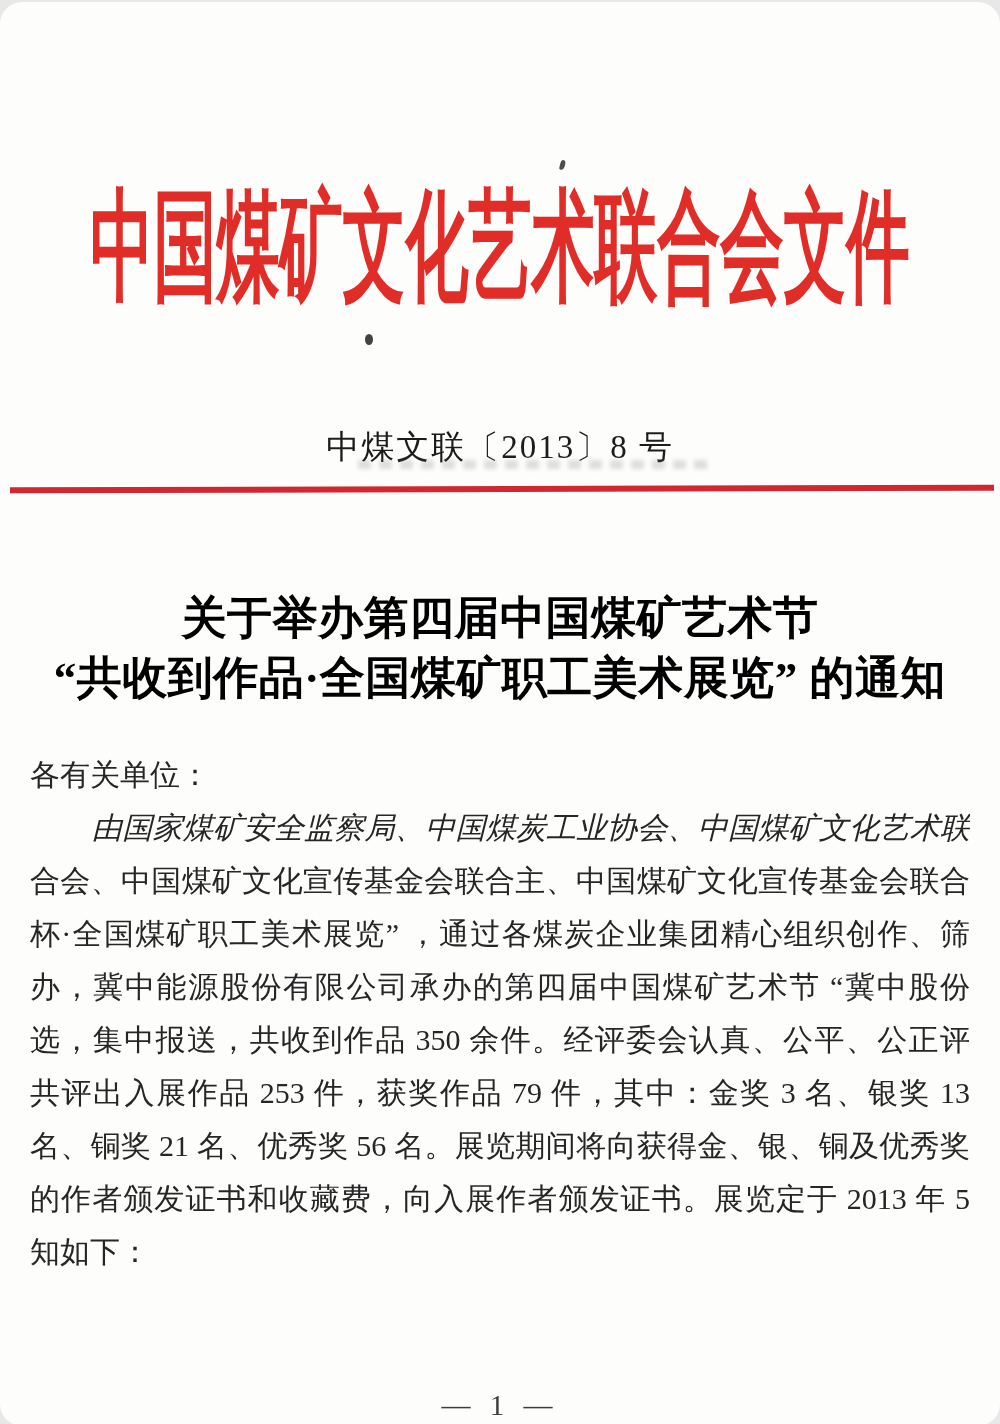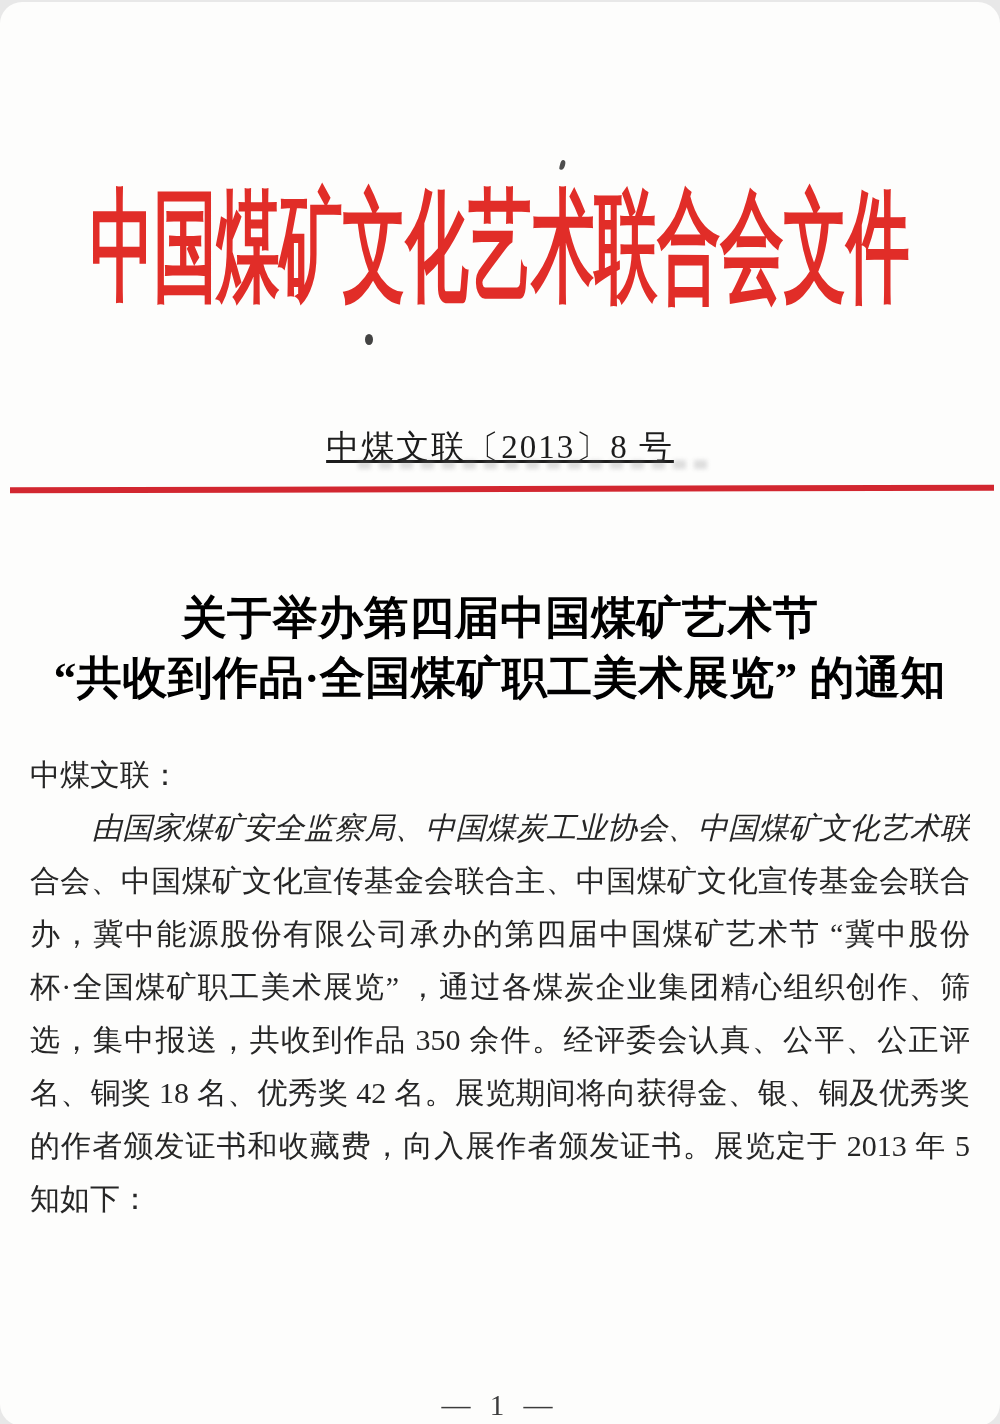--- a/index.html
+++ b/index.html
@@ -54,7 +54,6 @@
     font-size: 33px; line-height: 42px;
     color: #1c1c1c;
     letter-spacing: 2px;
-    text-decoration: underline;
   }
 
   

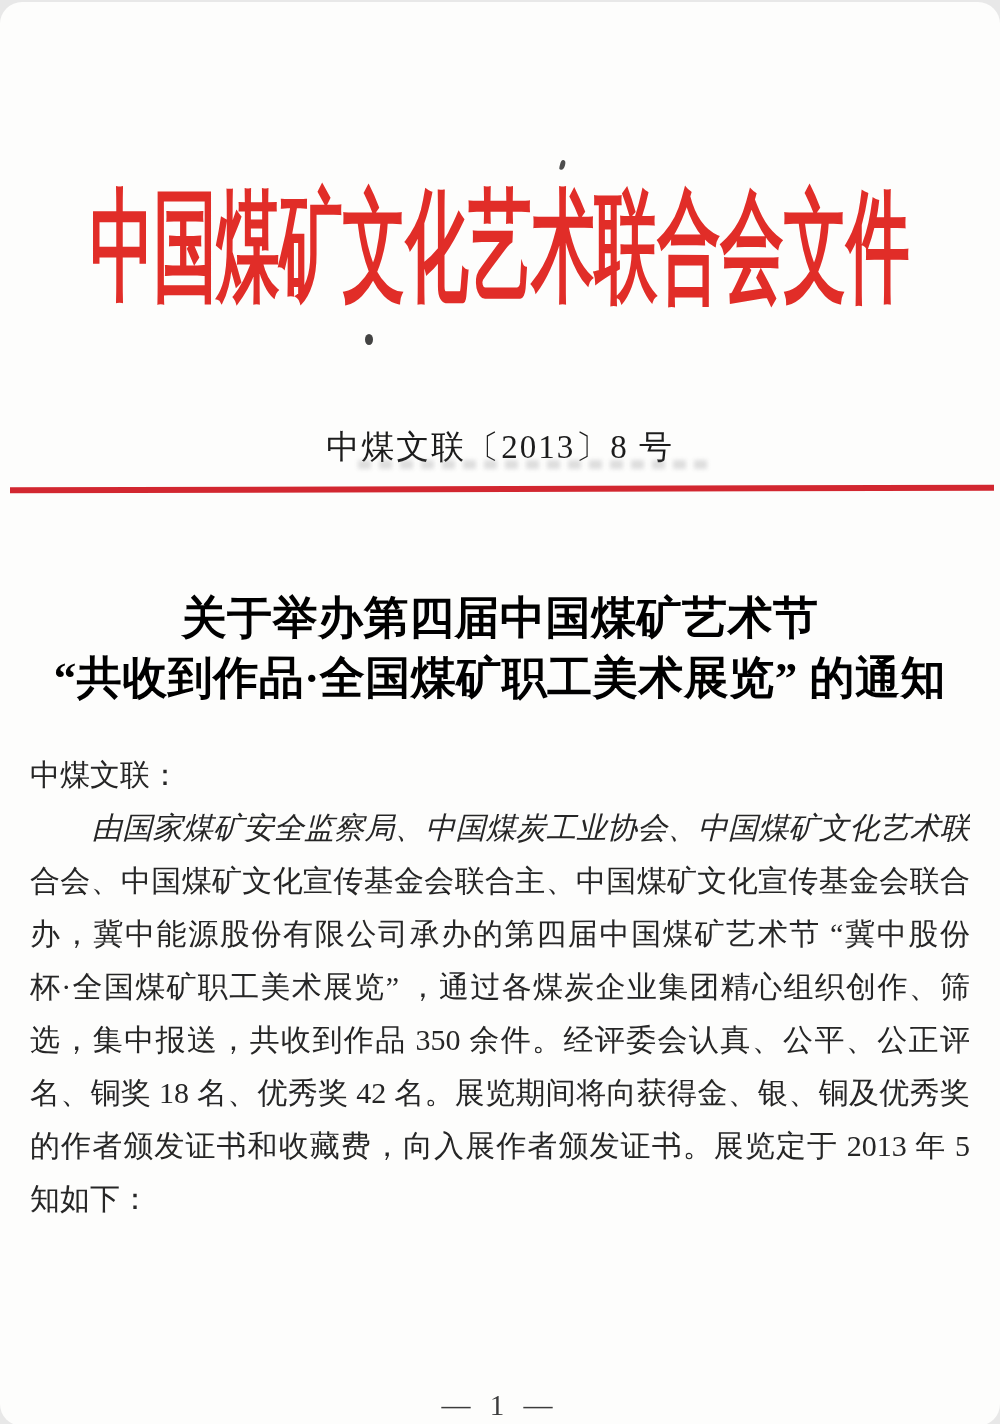--- a/index.html
+++ b/index.html
@@ -122,7 +122,7 @@
   </div>
 
   <div class="body-block">
-    <div class="body-line">中煤文联：</div>
+    <div class="body-line">各有关单位：</div>
     <div class="body-line justified indent">由国家煤矿安全监察局、中国煤炭工业协会、中国煤矿文化艺术联</div>
     <div class="body-line justified">合会、中国煤矿文化宣传基金会联合主、中国煤矿文化宣传基金会联合主</div>
     <div class="body-line justified">办，冀中能源股份有限公司承办的第四届中国煤矿艺术节 “冀中股份</div>

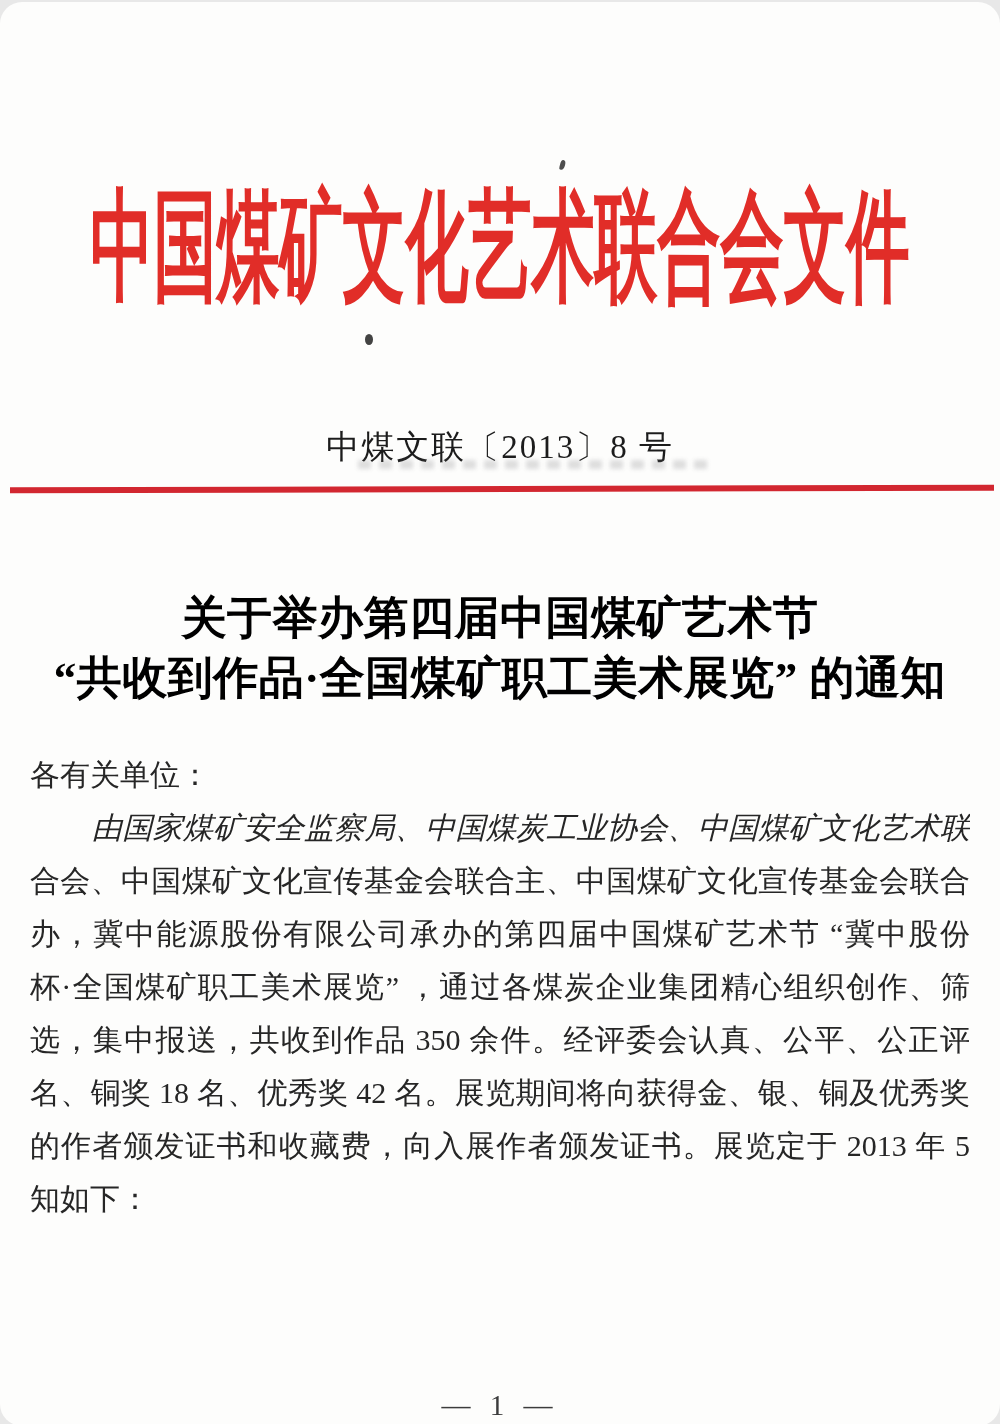--- a/index.html
+++ b/index.html
@@ -125,8 +125,8 @@
     <div class="body-line">各有关单位：</div>
     <div class="body-line justified indent">由国家煤矿安全监察局、中国煤炭工业协会、中国煤矿文化艺术联</div>
     <div class="body-line justified">合会、中国煤矿文化宣传基金会联合主、中国煤矿文化宣传基金会联合主</div>
+    <div class="body-line justified">杯·全国煤矿职工美术展览” ，通过各煤炭企业集团精心组织创作、筛</div>
     <div class="body-line justified">办，冀中能源股份有限公司承办的第四届中国煤矿艺术节 “冀中股份</div>
-    <div class="body-line justified">杯·全国煤矿职工美术展览” ，通过各煤炭企业集团精心组织创作、筛</div>
     <div class="body-line justified">选，集中报送，共收到作品 350 余件。经评委会认真、公平、公正评选，</div>
     <div class="body-line justified">名、铜奖 18 名、优秀奖 42 名。展览期间将向获得金、银、铜及优秀奖</div>
     <div class="body-line justified">的作者颁发证书和收藏费，向入展作者颁发证书。展览定于 2013 年 5</div>

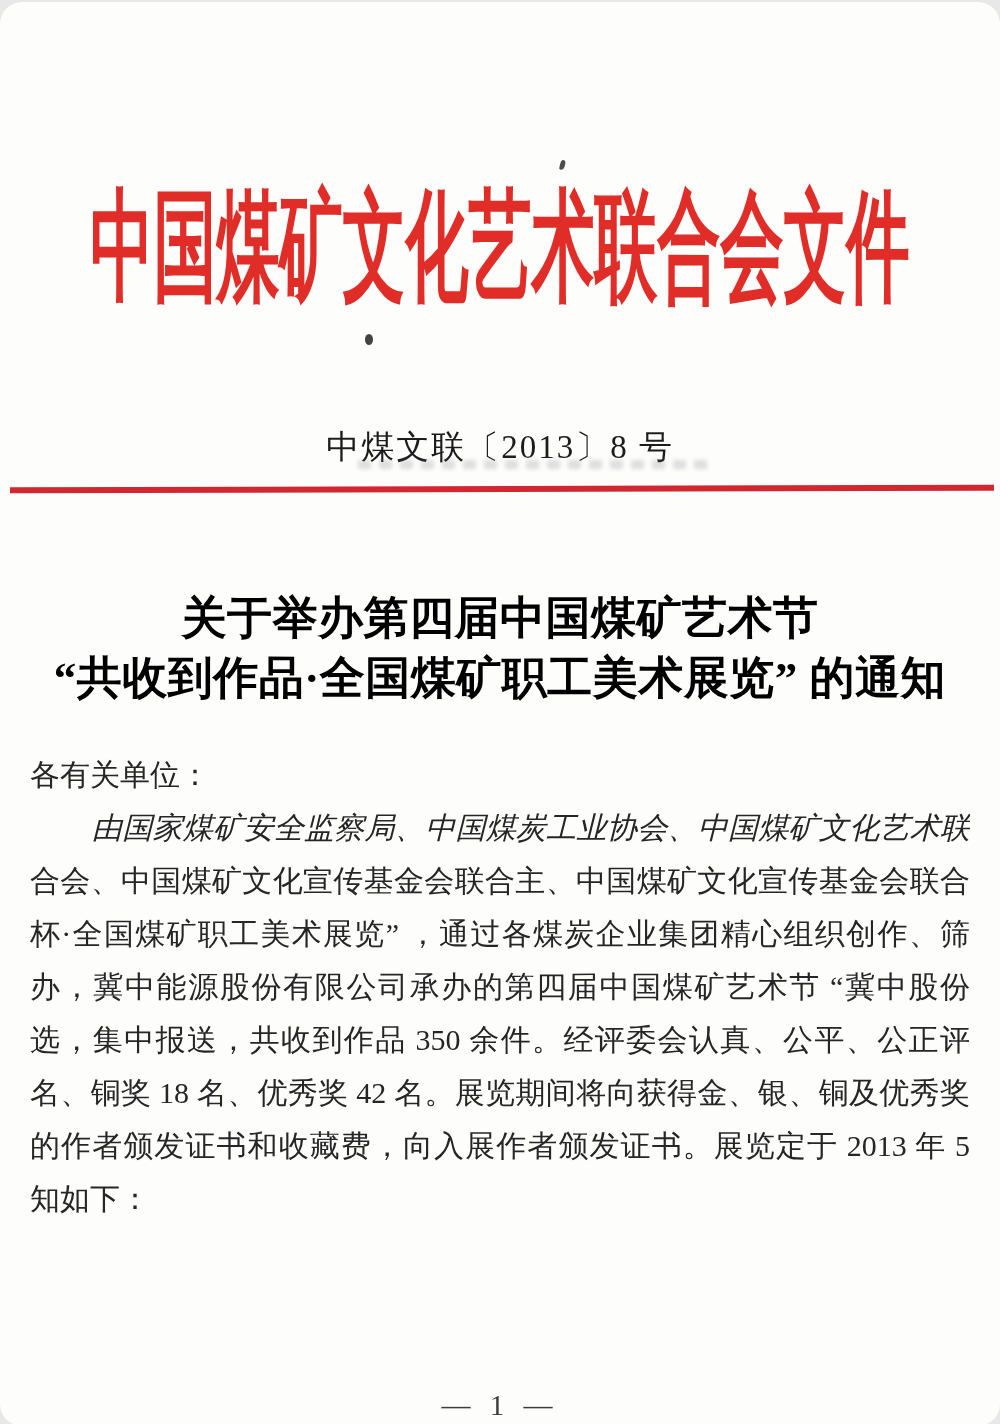--- a/index.html
+++ b/index.html
@@ -128,6 +128,7 @@
     <div class="body-line justified">杯·全国煤矿职工美术展览” ，通过各煤炭企业集团精心组织创作、筛</div>
     <div class="body-line justified">办，冀中能源股份有限公司承办的第四届中国煤矿艺术节 “冀中股份</div>
     <div class="body-line justified">选，集中报送，共收到作品 350 余件。经评委会认真、公平、公正评选，</div>
+    <div class="body-line justified">共评出入展作品 253 件，获奖作品 79 件，其中：金奖 3 名、银奖 13</div>
     <div class="body-line justified">名、铜奖 18 名、优秀奖 42 名。展览期间将向获得金、银、铜及优秀奖</div>
     <div class="body-line justified">的作者颁发证书和收藏费，向入展作者颁发证书。展览定于 2013 年 5</div>
     <div class="body-line">知如下：</div>

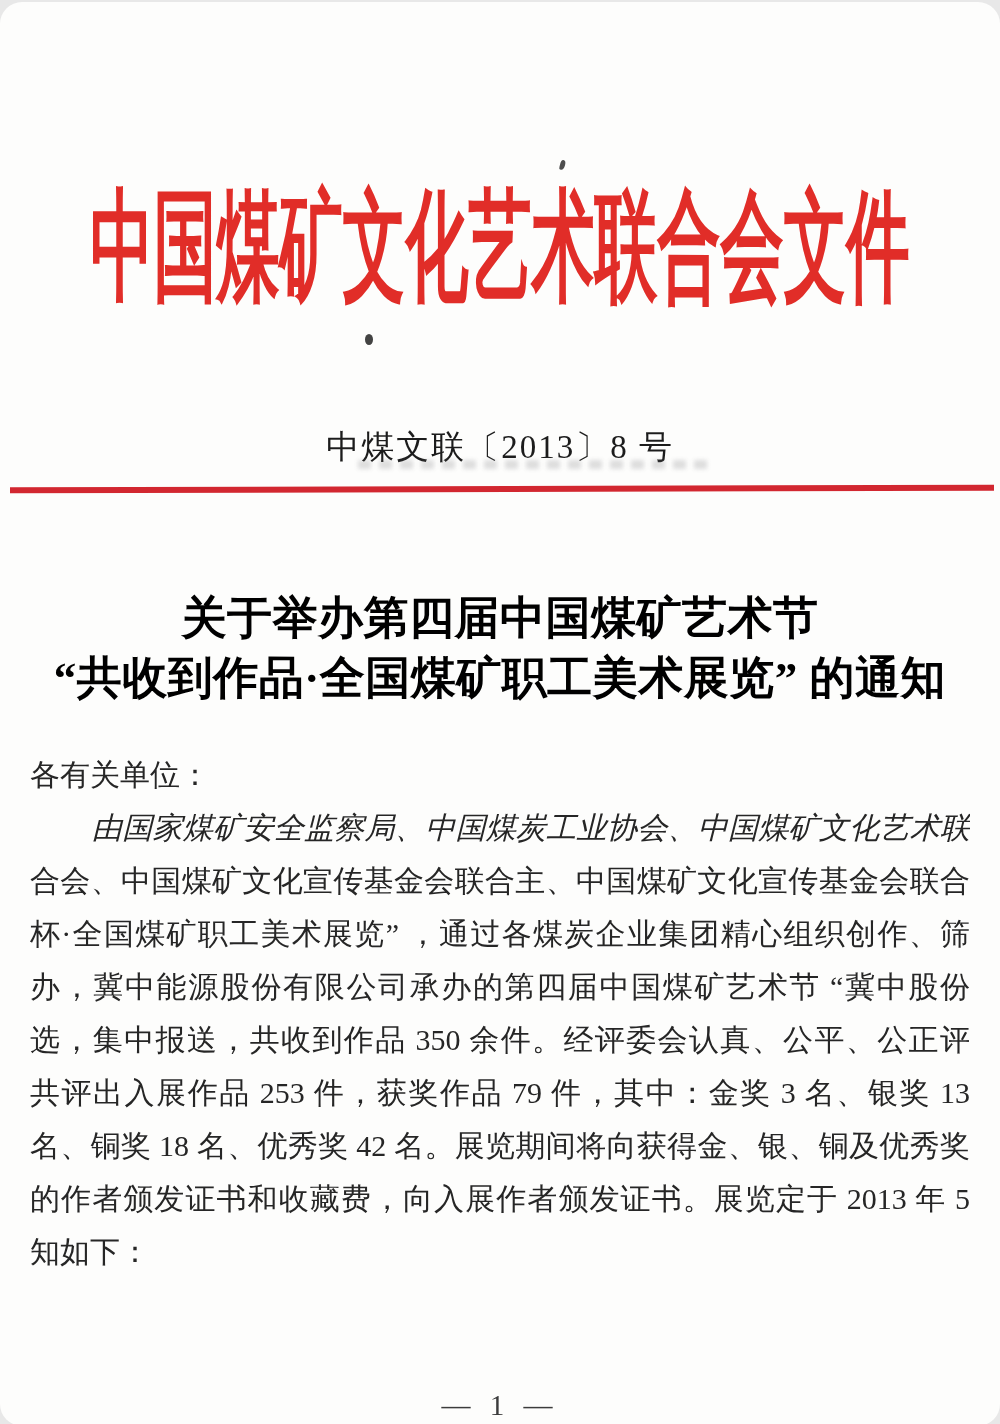--- a/index.html
+++ b/index.html
@@ -129,7 +129,7 @@
     <div class="body-line justified">办，冀中能源股份有限公司承办的第四届中国煤矿艺术节 “冀中股份</div>
     <div class="body-line justified">选，集中报送，共收到作品 350 余件。经评委会认真、公平、公正评选，</div>
     <div class="body-line justified">共评出入展作品 253 件，获奖作品 79 件，其中：金奖 3 名、银奖 13</div>
-    <div class="body-line justified">名、铜奖 18 名、优秀奖 42 名。展览期间将向获得金、银、铜及优秀奖</div>
+    <div class="body-line justified">名、铜奖 21 名、优秀奖 56 名。展览期间将向获得金、银、铜及优秀奖</div>
     <div class="body-line justified">的作者颁发证书和收藏费，向入展作者颁发证书。展览定于 2013 年 5</div>
     <div class="body-line">知如下：</div>
   </div>

